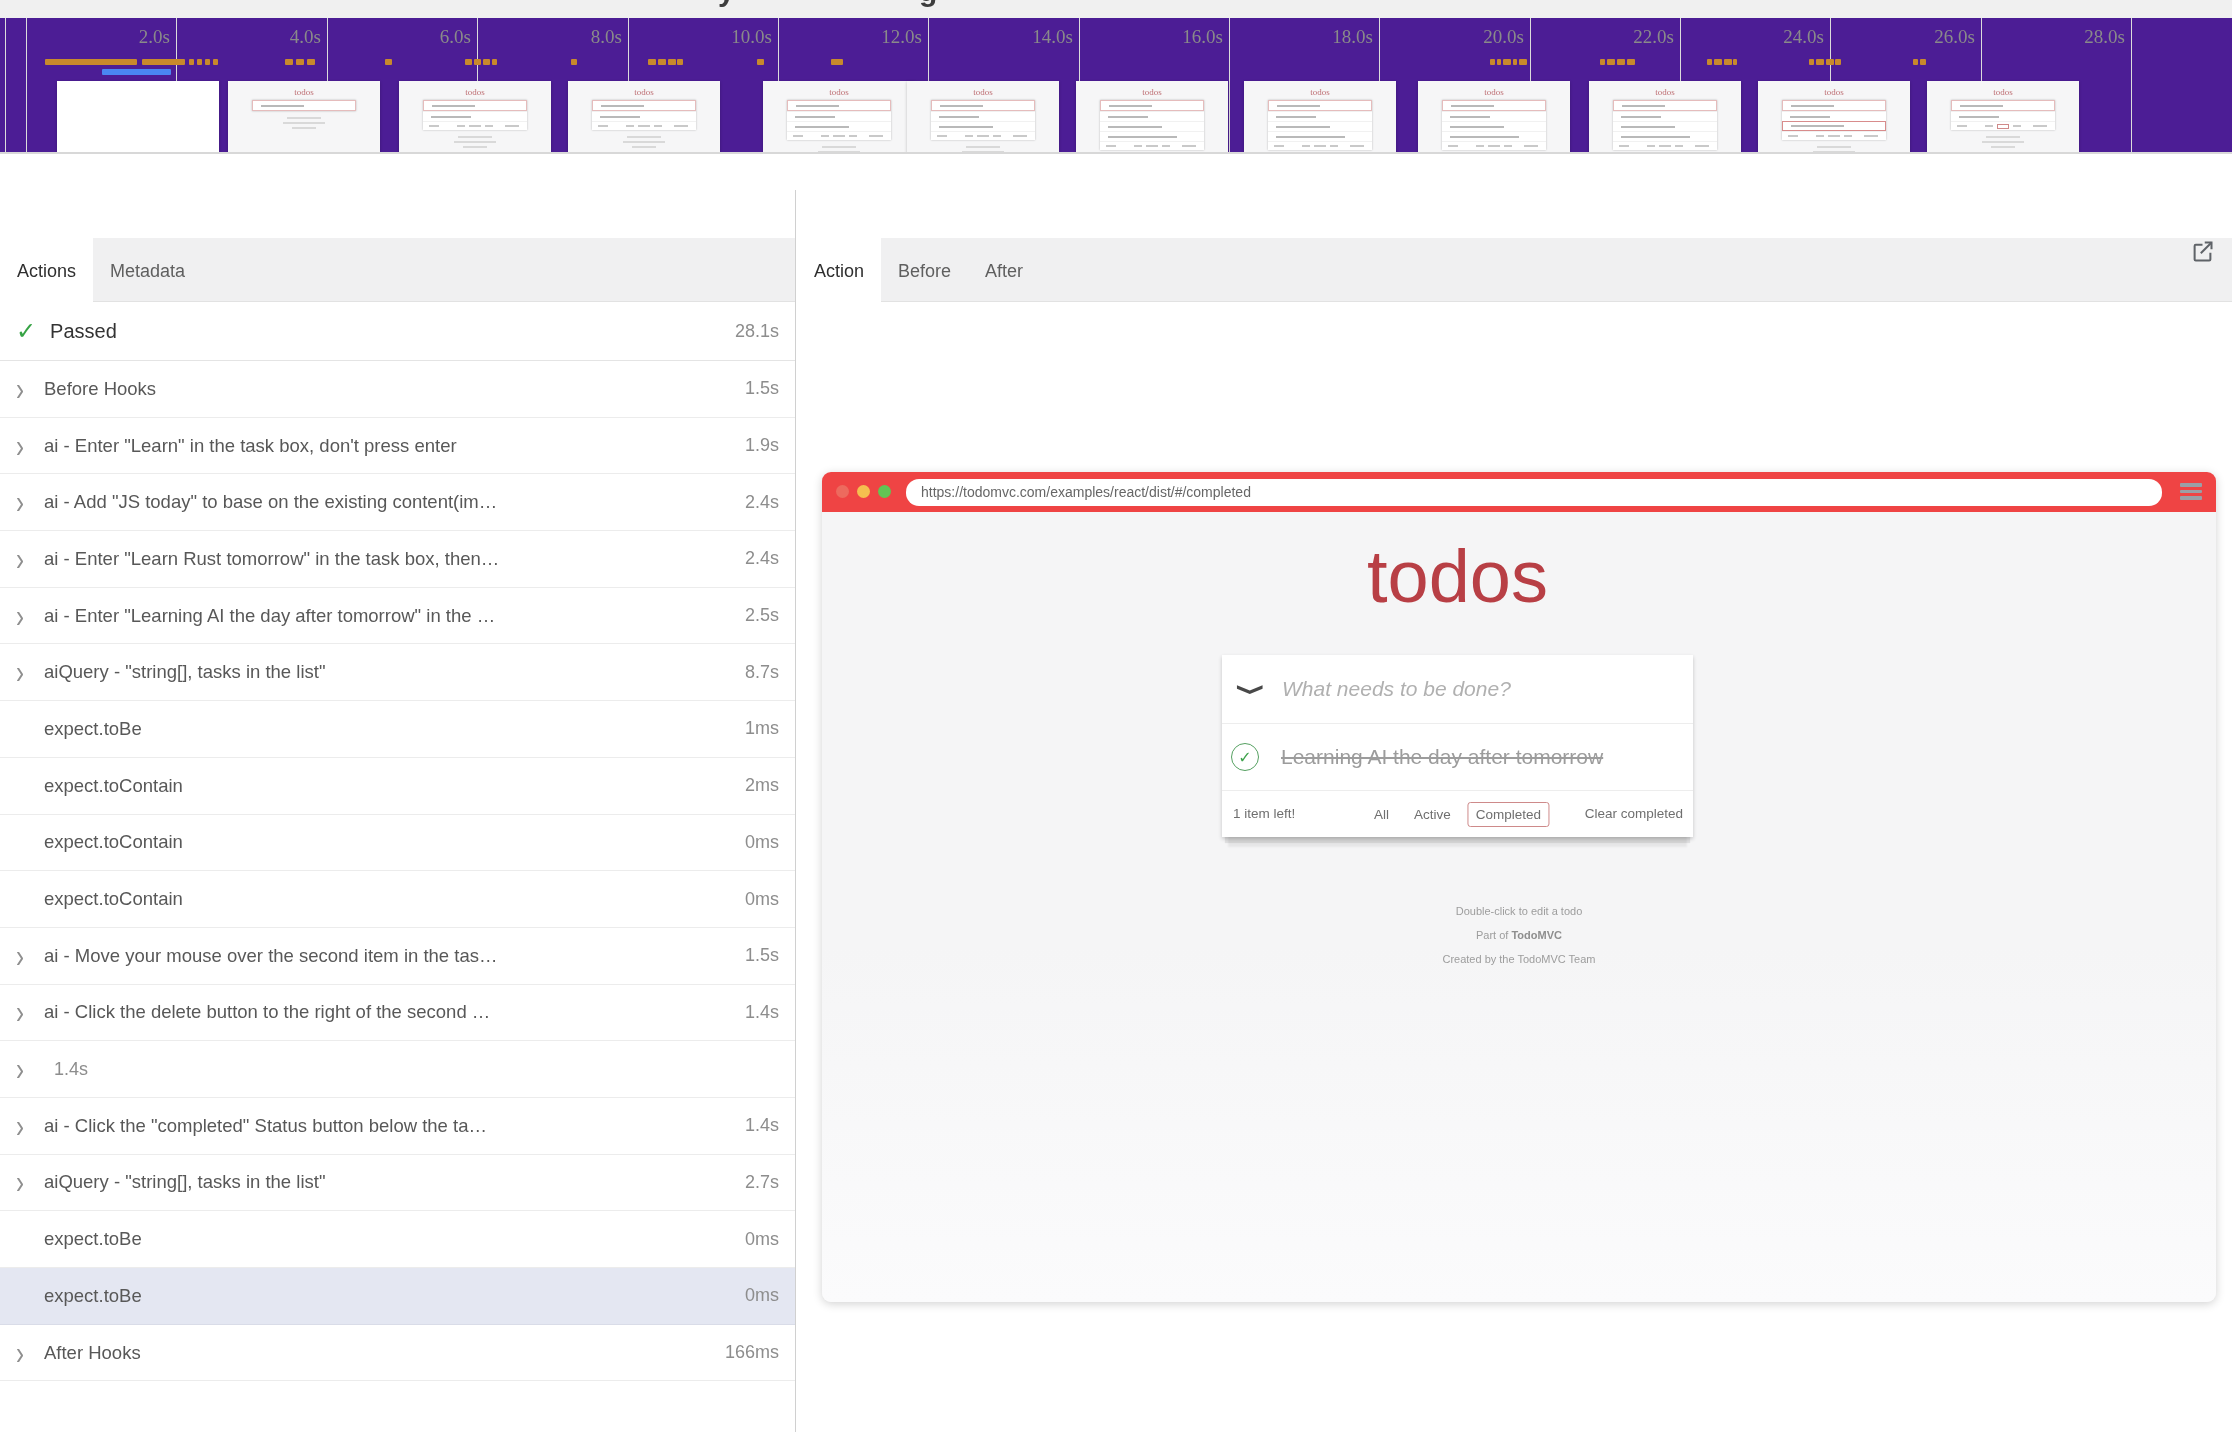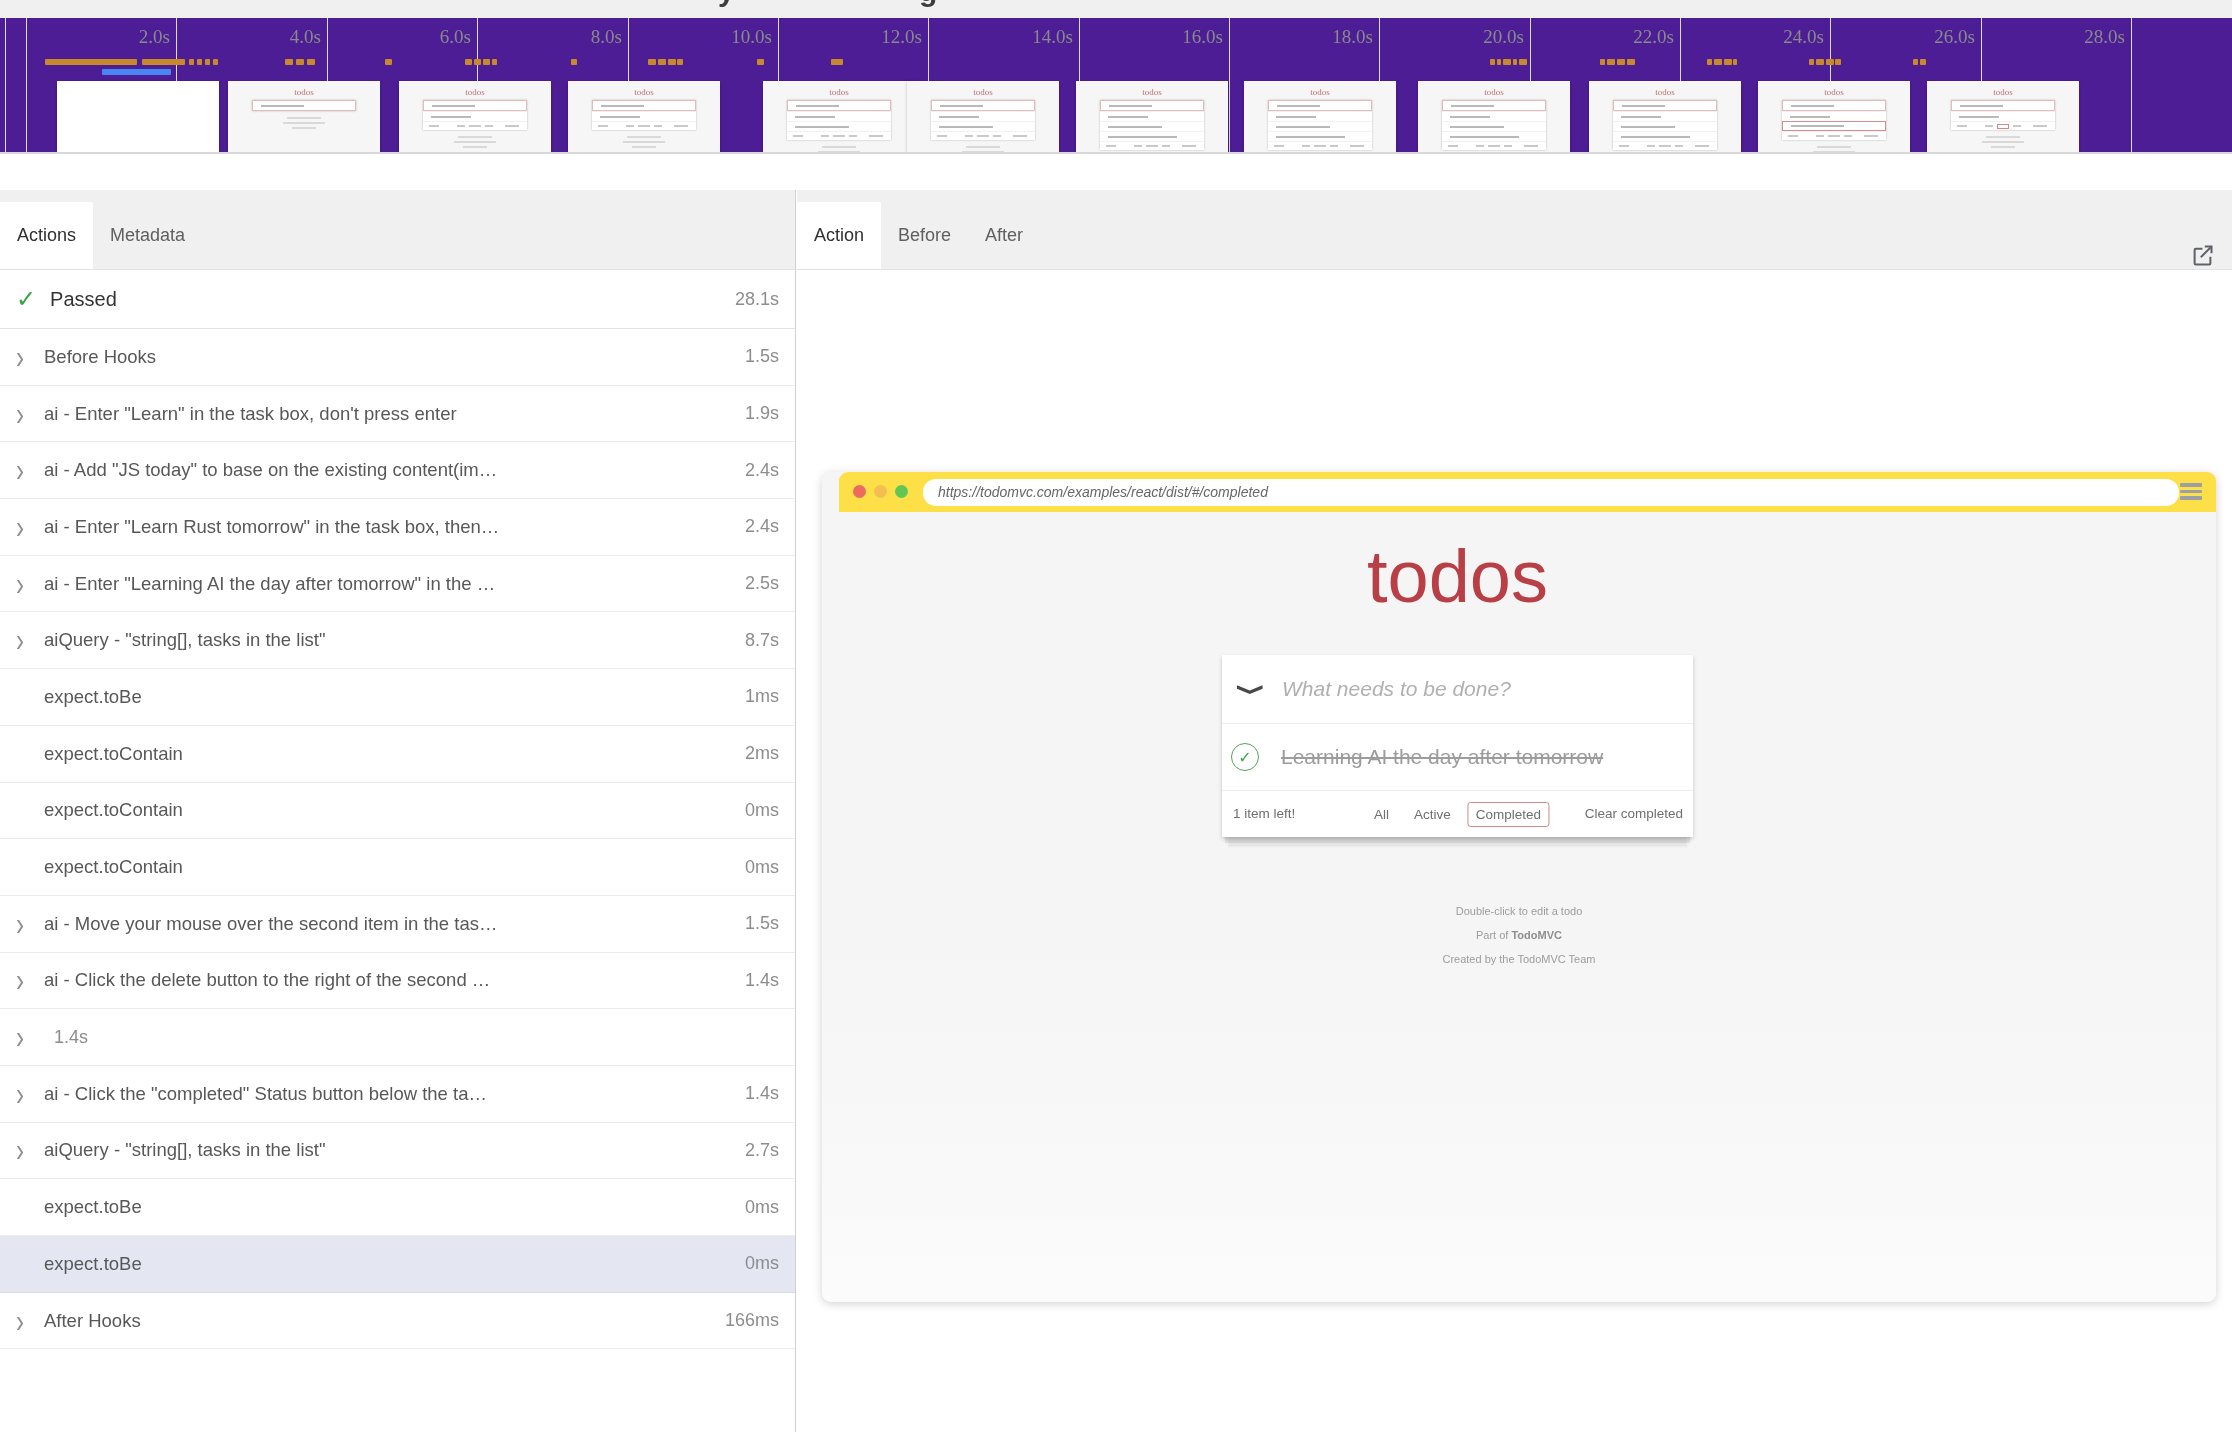--- a/index.html
+++ b/index.html
@@ -38,7 +38,7 @@
                 border-right:1px solid #d0d0d0; }
   .panel-right { position:absolute; left:797px; top:190px; width:1435px; height:1242px; background:#fff; }
 
-  .tabbar { height:80px; background:#f0f0f1; border-bottom:1px solid #e2e2e2; display:flex; align-items:flex-end; }
+  .tabbar { height:64px; background:#f0f0f1; border-bottom:1px solid #e2e2e2; display:flex; align-items:flex-start;margin-top:48px; }
   .tab { padding:0 17px; line-height:67px; font-size:18px; color:#5f5f5f; cursor:default; }
   .tab.active { background:#fff; color:#2f2f2f; }
   .tab-spacer { flex:1; }

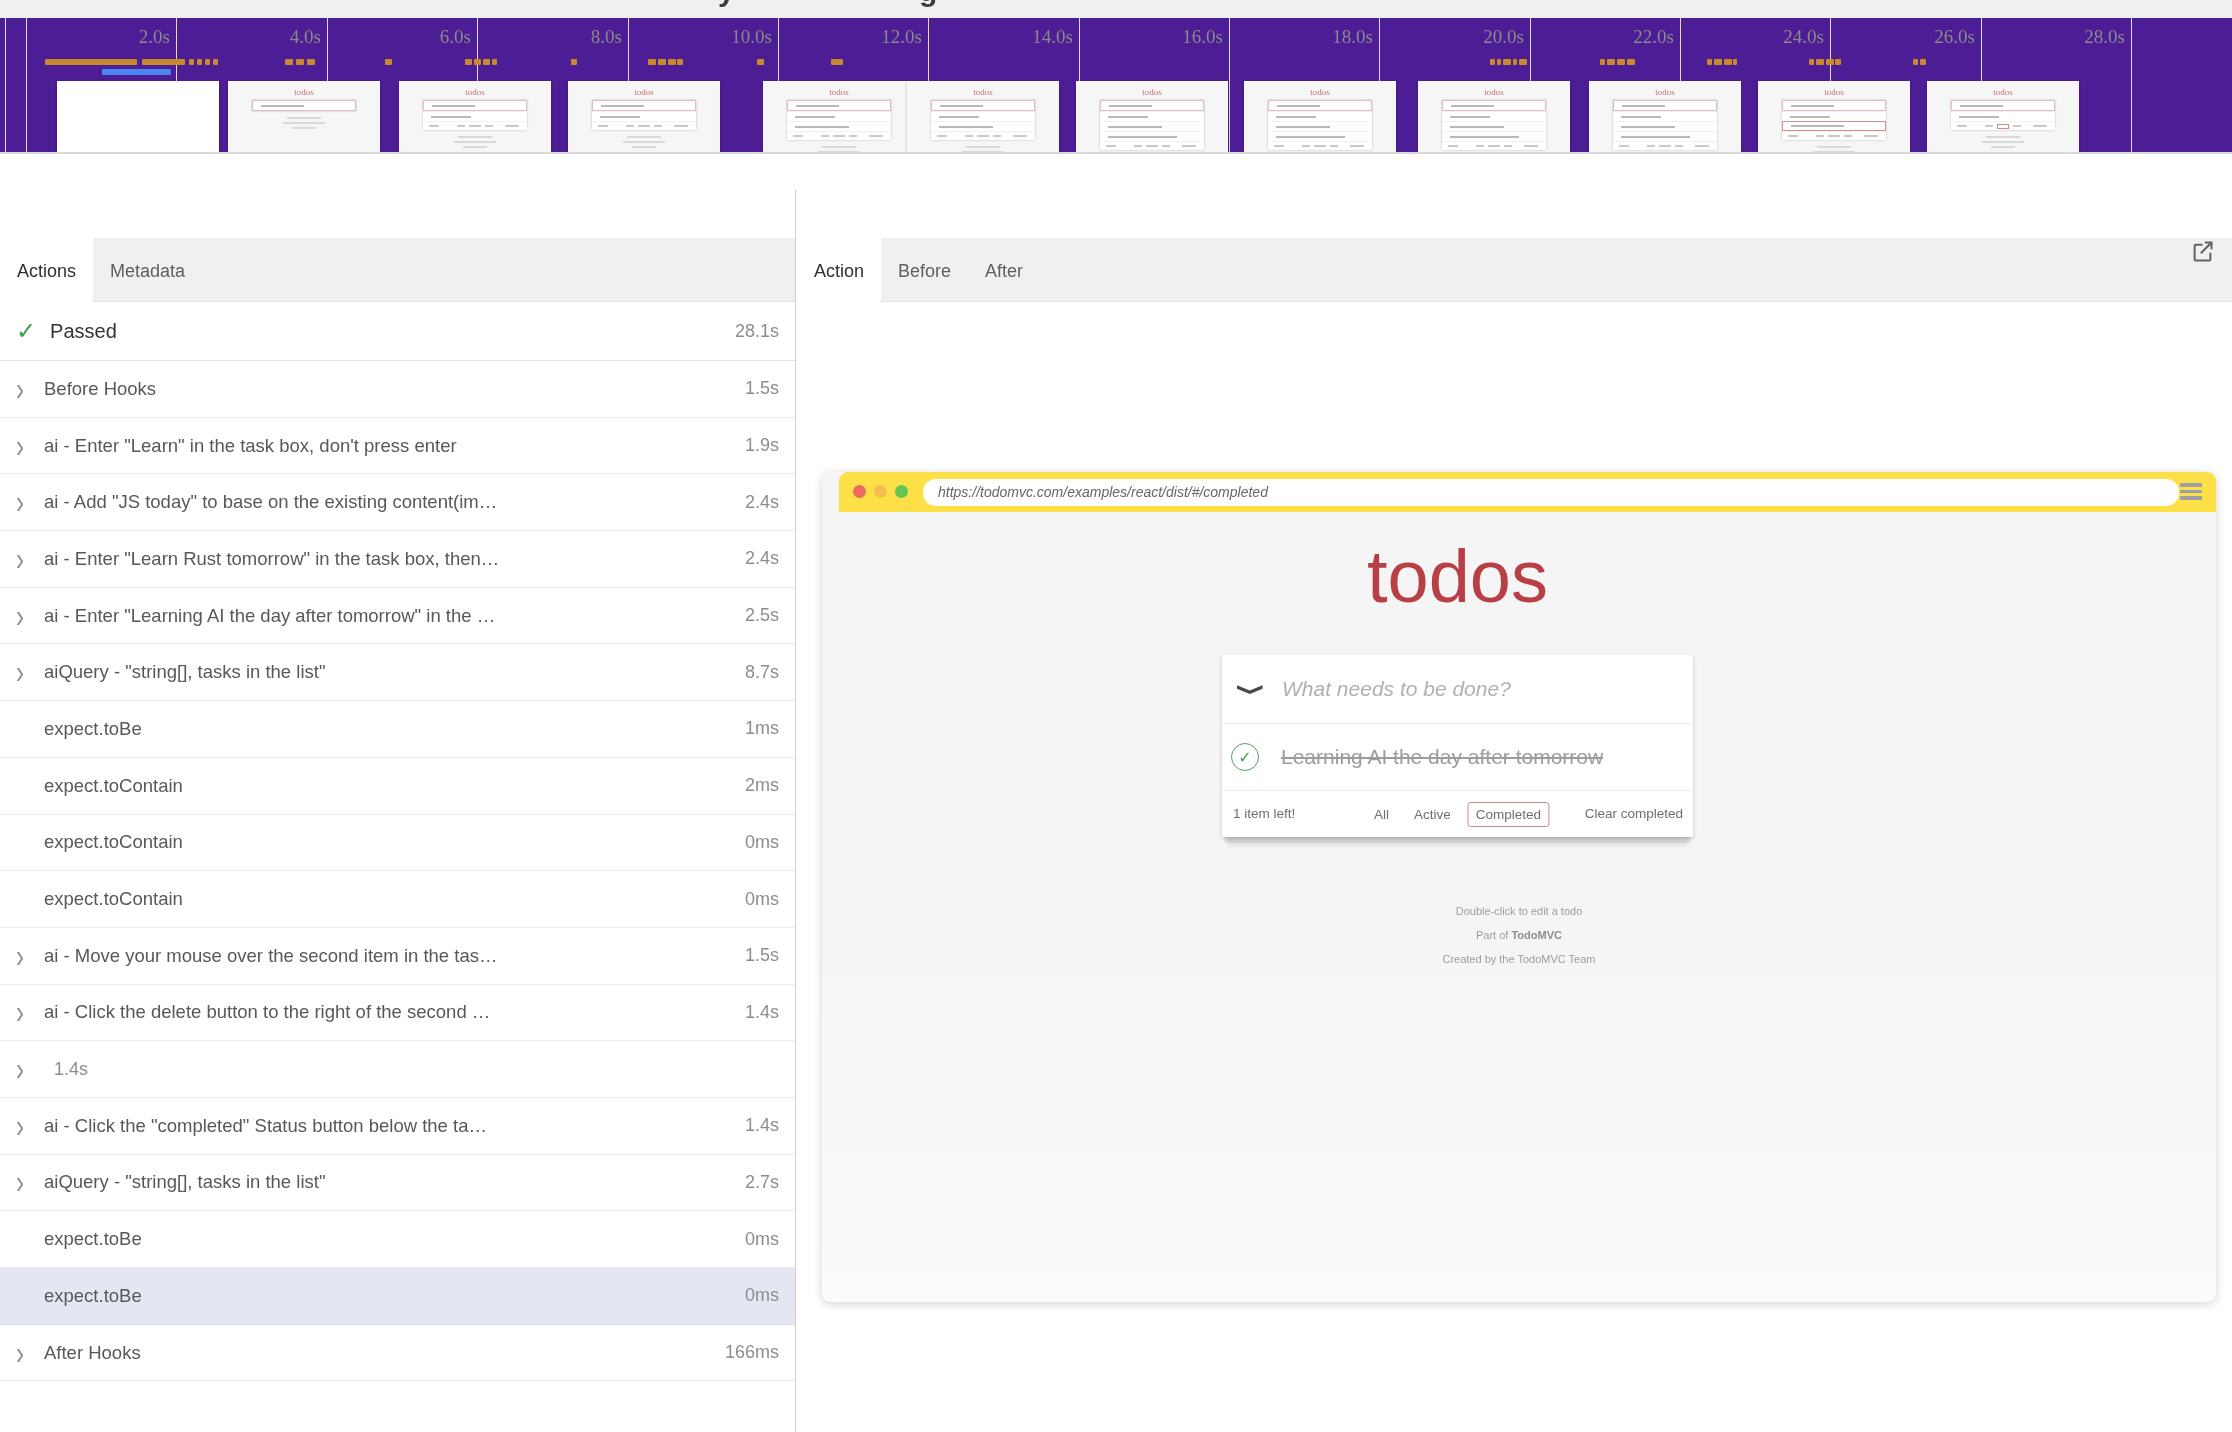--- a/index.html
+++ b/index.html
@@ -61,7 +61,7 @@
   
   .bwin { position:absolute; left:25px; top:282px; width:1394px; height:830px; border-radius:9px;
           box-shadow:0 2px 10px rgba(0,0,0,.18); background:#f5f5f6; }
-  .bchrome { position:absolute; left:17px; top:0; right:0; height:40px; background:#fde047; border-radius:9px 9px 0 0;font-style:italic; }
+  .bchrome { position:absolute; left:0; top:0; right:0; height:40px; background:#ef4444; border-radius:9px 9px 0 0; }
   .lights { position:absolute; left:14px; top:13px; display:flex; gap:8px; }
   .light { width:13px; height:13px; border-radius:50%; }
   .l-red{background:#ed6a5e;} .l-yellow{background:#f5bf4f;} .l-green{background:#62c554;}

